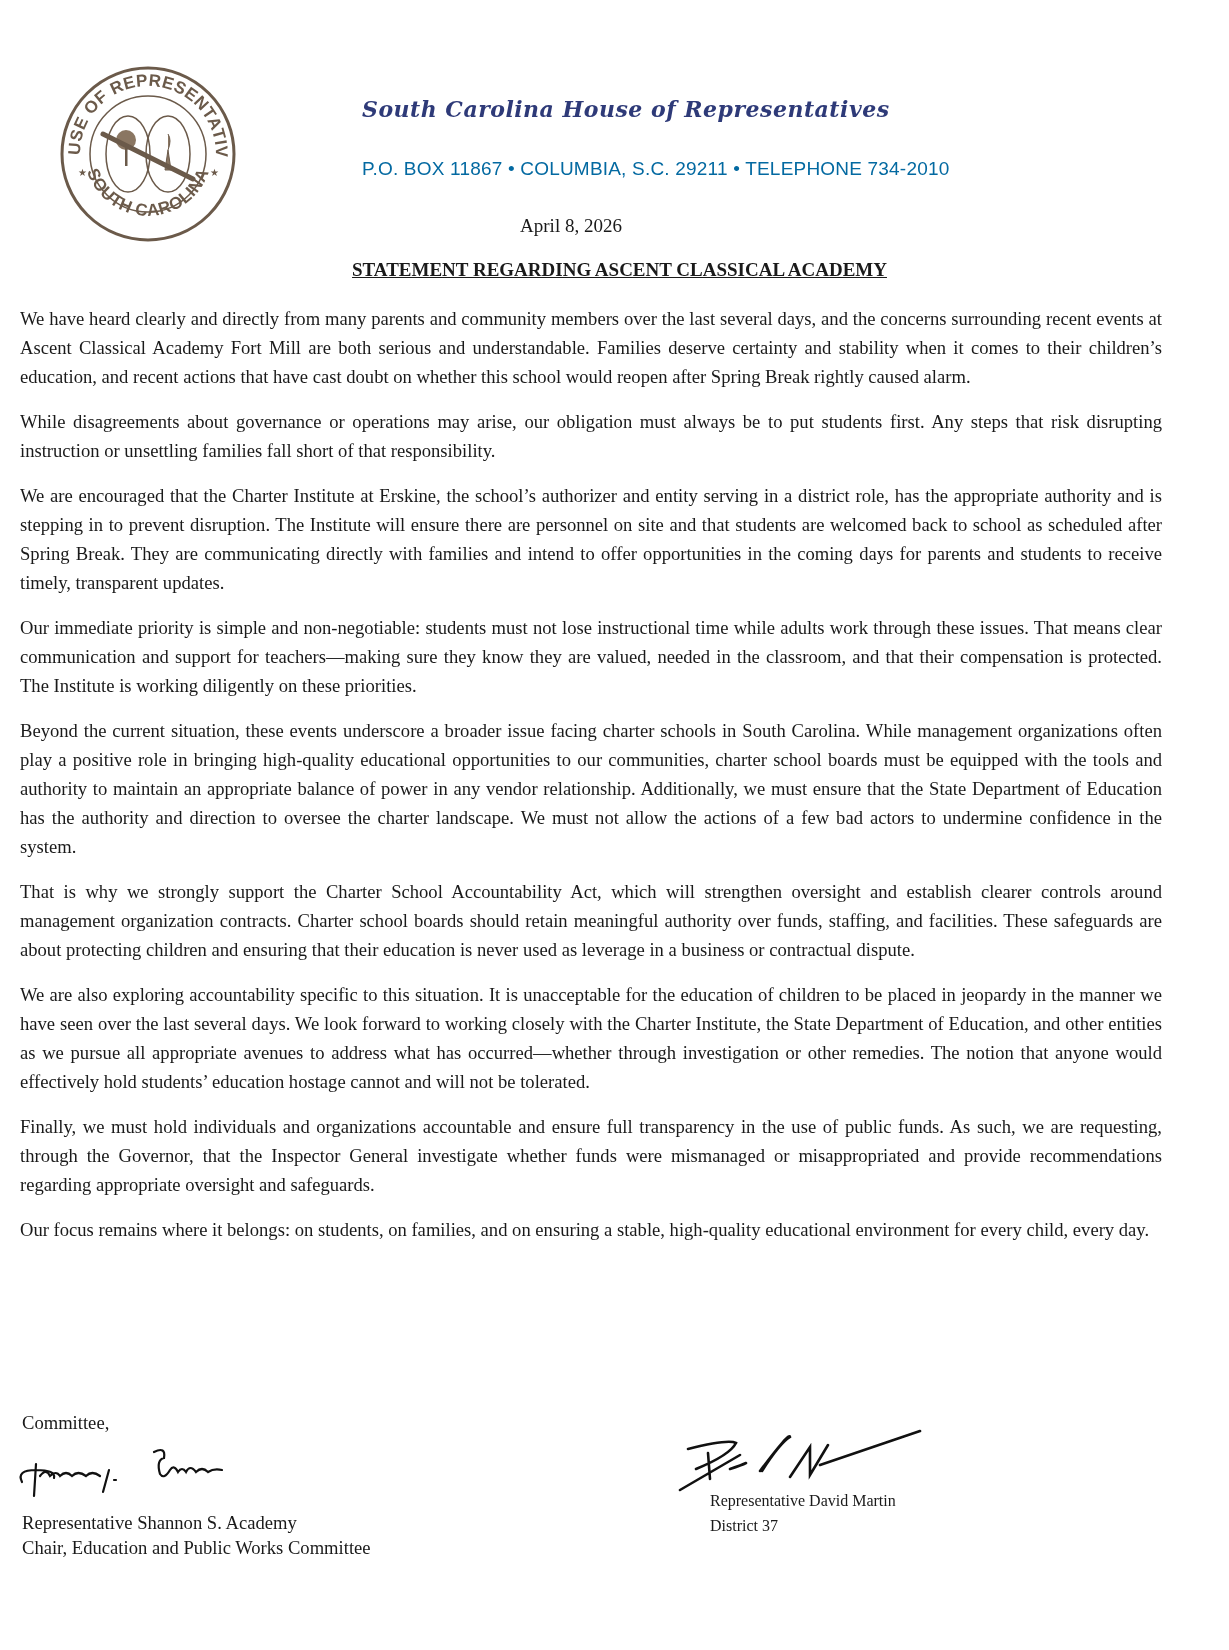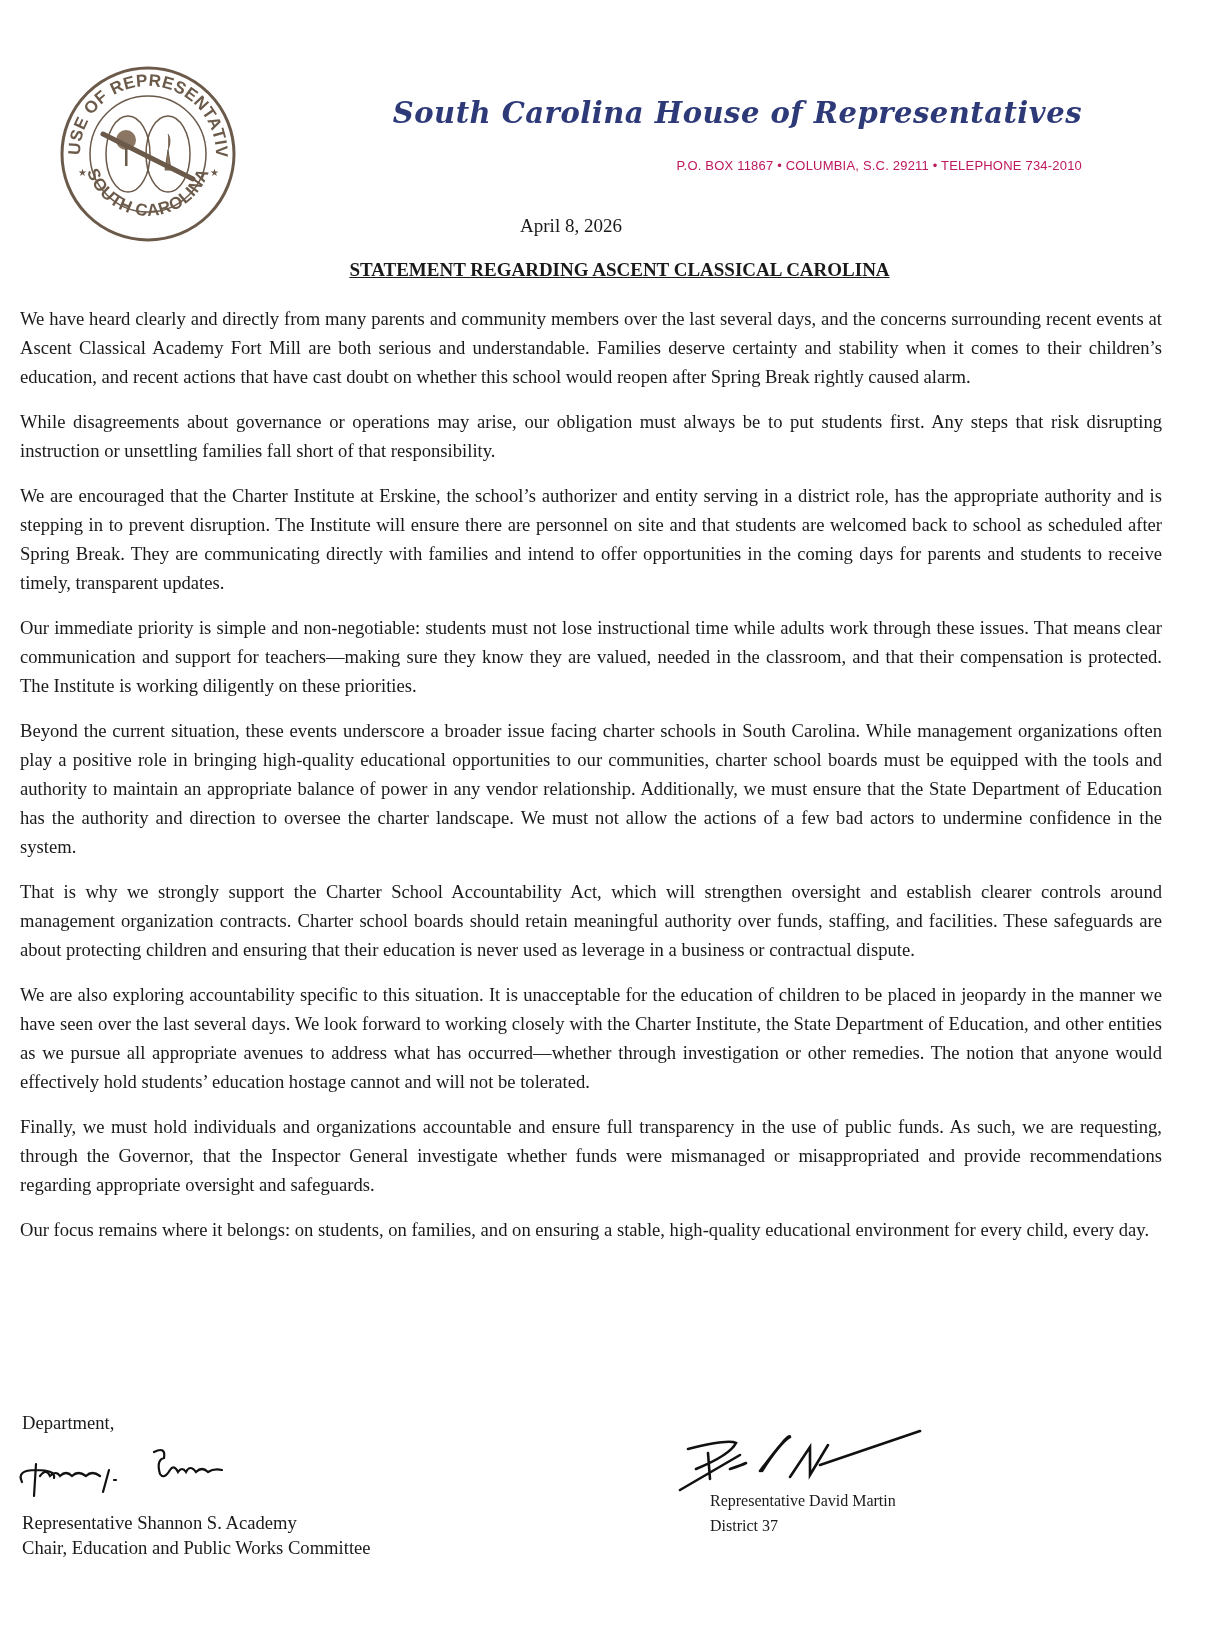--- a/index.html
+++ b/index.html
@@ -5,7 +5,7 @@
   html, body { margin: 0; padding: 0; background: #ffffff; }
   body { width: 1229px; height: 1650px; position: relative; overflow: hidden; font-family: "Liberation Serif", serif; color: #1a1a1a; }
   .seal { position: absolute; left: 58px; top: 64px; width: 180px; height: 180px; }
-  .letterhead-title { position: absolute; left: 362px; top: 96px; width: 720px; text-align: right; font-family: "DejaVu Serif", serif; font-size: 29px; color: #2e3a78; font-style: italic; font-weight: bold; letter-spacing: 0.5px; }
+  .letterhead-title { position: absolute; left: 362px; top: 96px; width: 720px; text-align: left; font-family: "DejaVu Serif", serif; font-size: 22px; color: #2e3a78; font-style: italic; font-weight: bold; letter-spacing: 0.5px; }
   .letterhead-address { position: absolute; left: 362px; top: 158px; width: 720px; text-align: right; font-family: "Liberation Sans", sans-serif; font-size: 13px; color: #be185d; letter-spacing: 0.2px; }
   .date { position: absolute; left: 0; top: 215px; width: 1102px; text-align: center; font-size: 19px; padding-left: 40px; box-sizing: border-box; }
   .heading { position: absolute; left: 0; top: 259px; width: 1229px; text-align: center; font-size: 19px; font-weight: bold; text-decoration: underline; padding-left: 10px; box-sizing: border-box; }

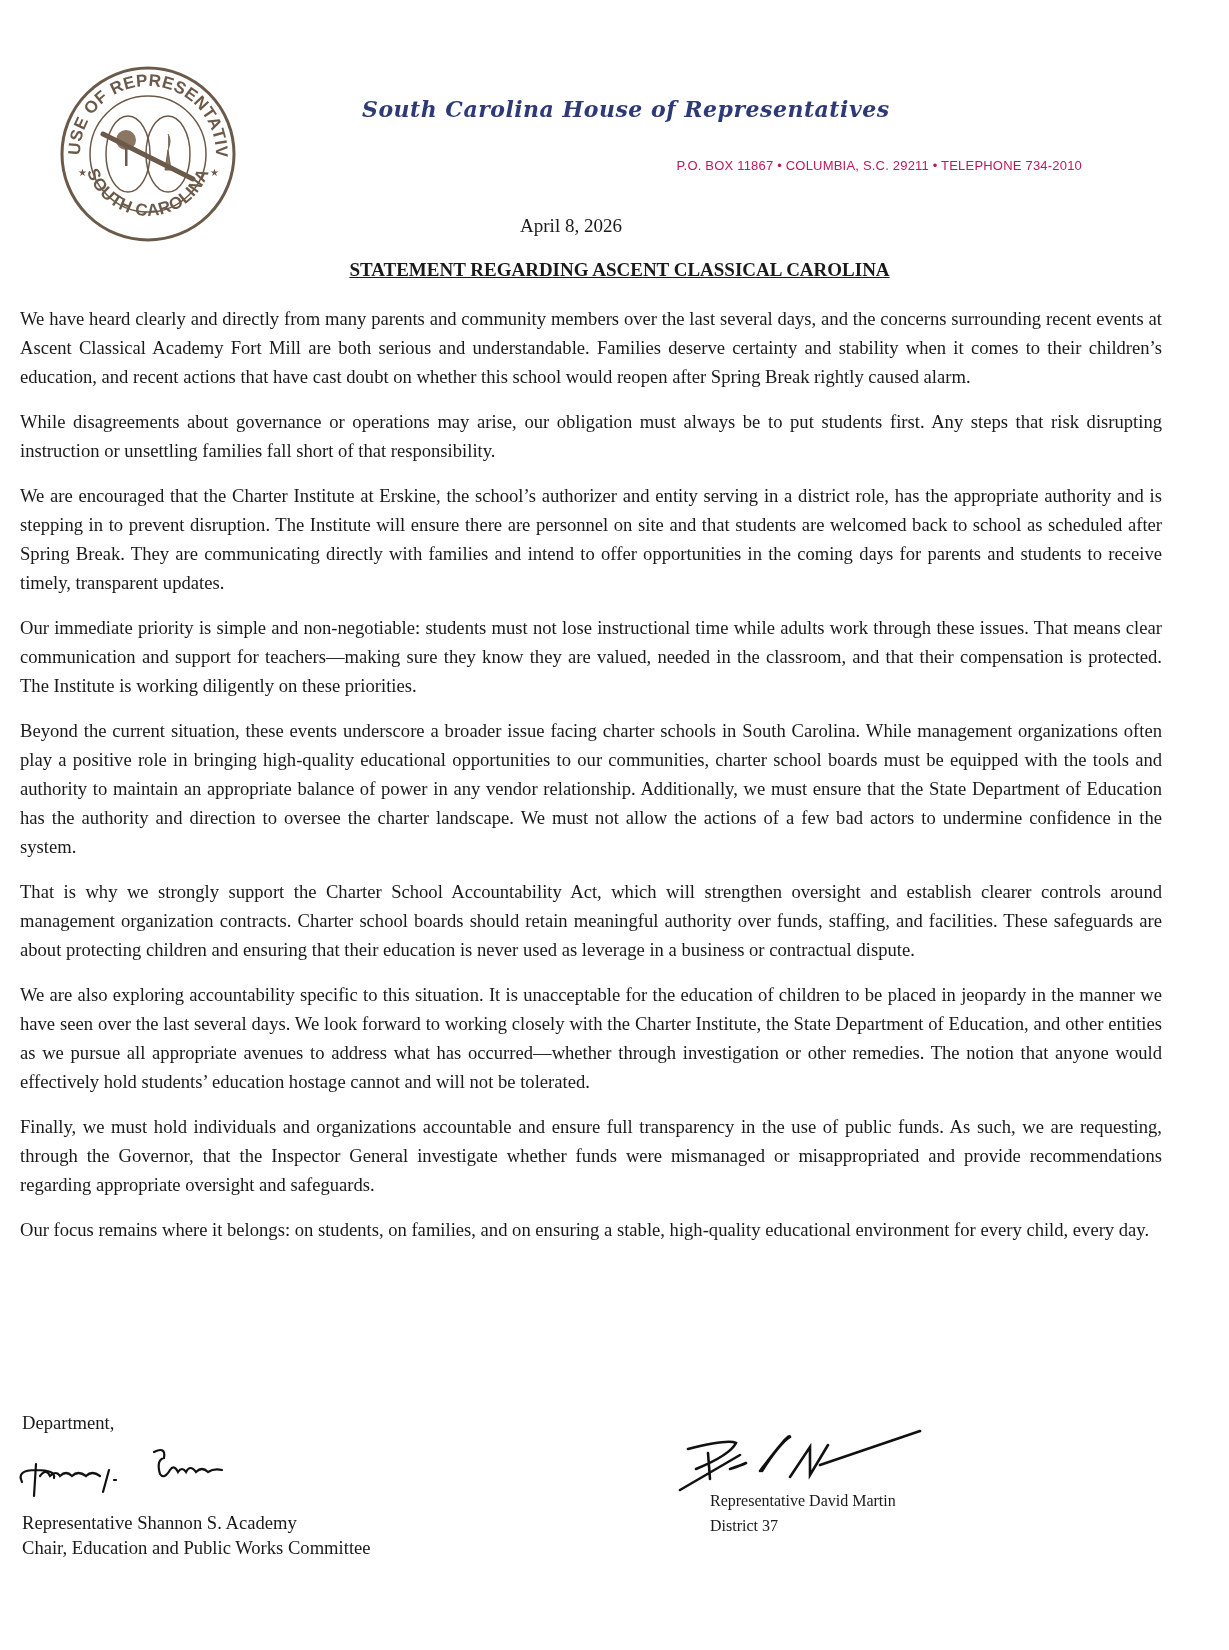--- a/index.html
+++ b/index.html
@@ -6,7 +6,7 @@
   body { width: 1229px; height: 1650px; position: relative; overflow: hidden; font-family: "Liberation Serif", serif; color: #1a1a1a; }
   .seal { position: absolute; left: 58px; top: 64px; width: 180px; height: 180px; }
   .letterhead-title { position: absolute; left: 362px; top: 96px; width: 720px; text-align: left; font-family: "DejaVu Serif", serif; font-size: 22px; color: #2e3a78; font-style: italic; font-weight: bold; letter-spacing: 0.5px; }
-  .letterhead-address { position: absolute; left: 362px; top: 158px; width: 720px; text-align: right; font-family: "Liberation Sans", sans-serif; font-size: 13px; color: #be185d; letter-spacing: 0.2px; }
+  .letterhead-address { position: absolute; left: 362px; top: 158px; width: 720px; text-align: left; font-family: "Liberation Sans", sans-serif; font-size: 19px; color: #0369a1; letter-spacing: 0.2px; }
   .date { position: absolute; left: 0; top: 215px; width: 1102px; text-align: center; font-size: 19px; padding-left: 40px; box-sizing: border-box; }
   .heading { position: absolute; left: 0; top: 259px; width: 1229px; text-align: center; font-size: 19px; font-weight: bold; text-decoration: underline; padding-left: 10px; box-sizing: border-box; }
   .body { position: absolute; left: 20px; top: 304px; width: 1150px; }

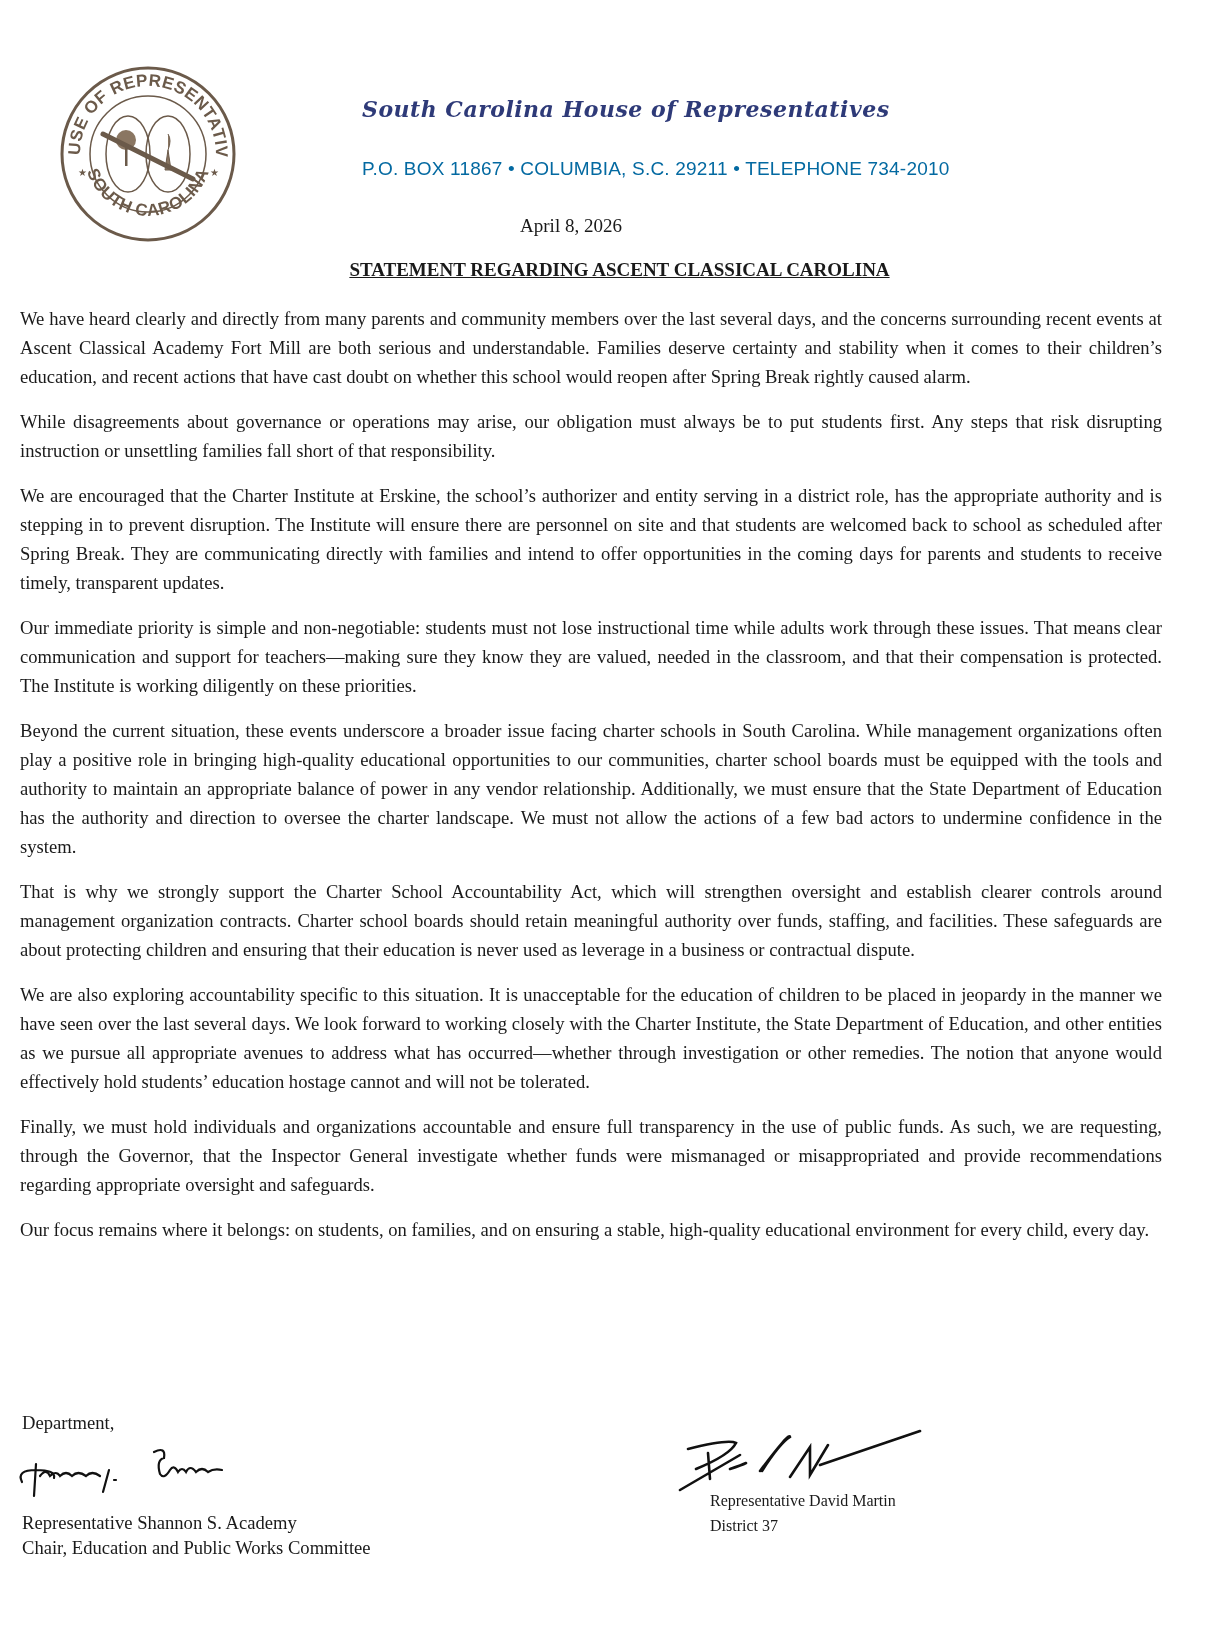--- a/index.html
+++ b/index.html
@@ -48,7 +48,7 @@
 <div class="letterhead-address">P.O. BOX 11867 • COLUMBIA, S.C. 29211 • TELEPHONE 734-2010</div>
 
 <div class="date">April 8, 2026</div>
-<div class="heading">STATEMENT REGARDING ASCENT CLASSICAL CAROLINA</div>
+<div class="heading">STATEMENT REGARDING ASCENT CLASSICAL ACADEMY</div>
 
 <div class="body">
   <p class="para">We have heard clearly and directly from many parents and community members over the last several days, and the concerns surrounding recent events at Ascent Classical Academy Fort Mill are both serious and understandable. Families deserve certainty and stability when it comes to their children’s education, and recent actions that have cast doubt on whether this school would reopen after Spring Break rightly caused alarm.</p>

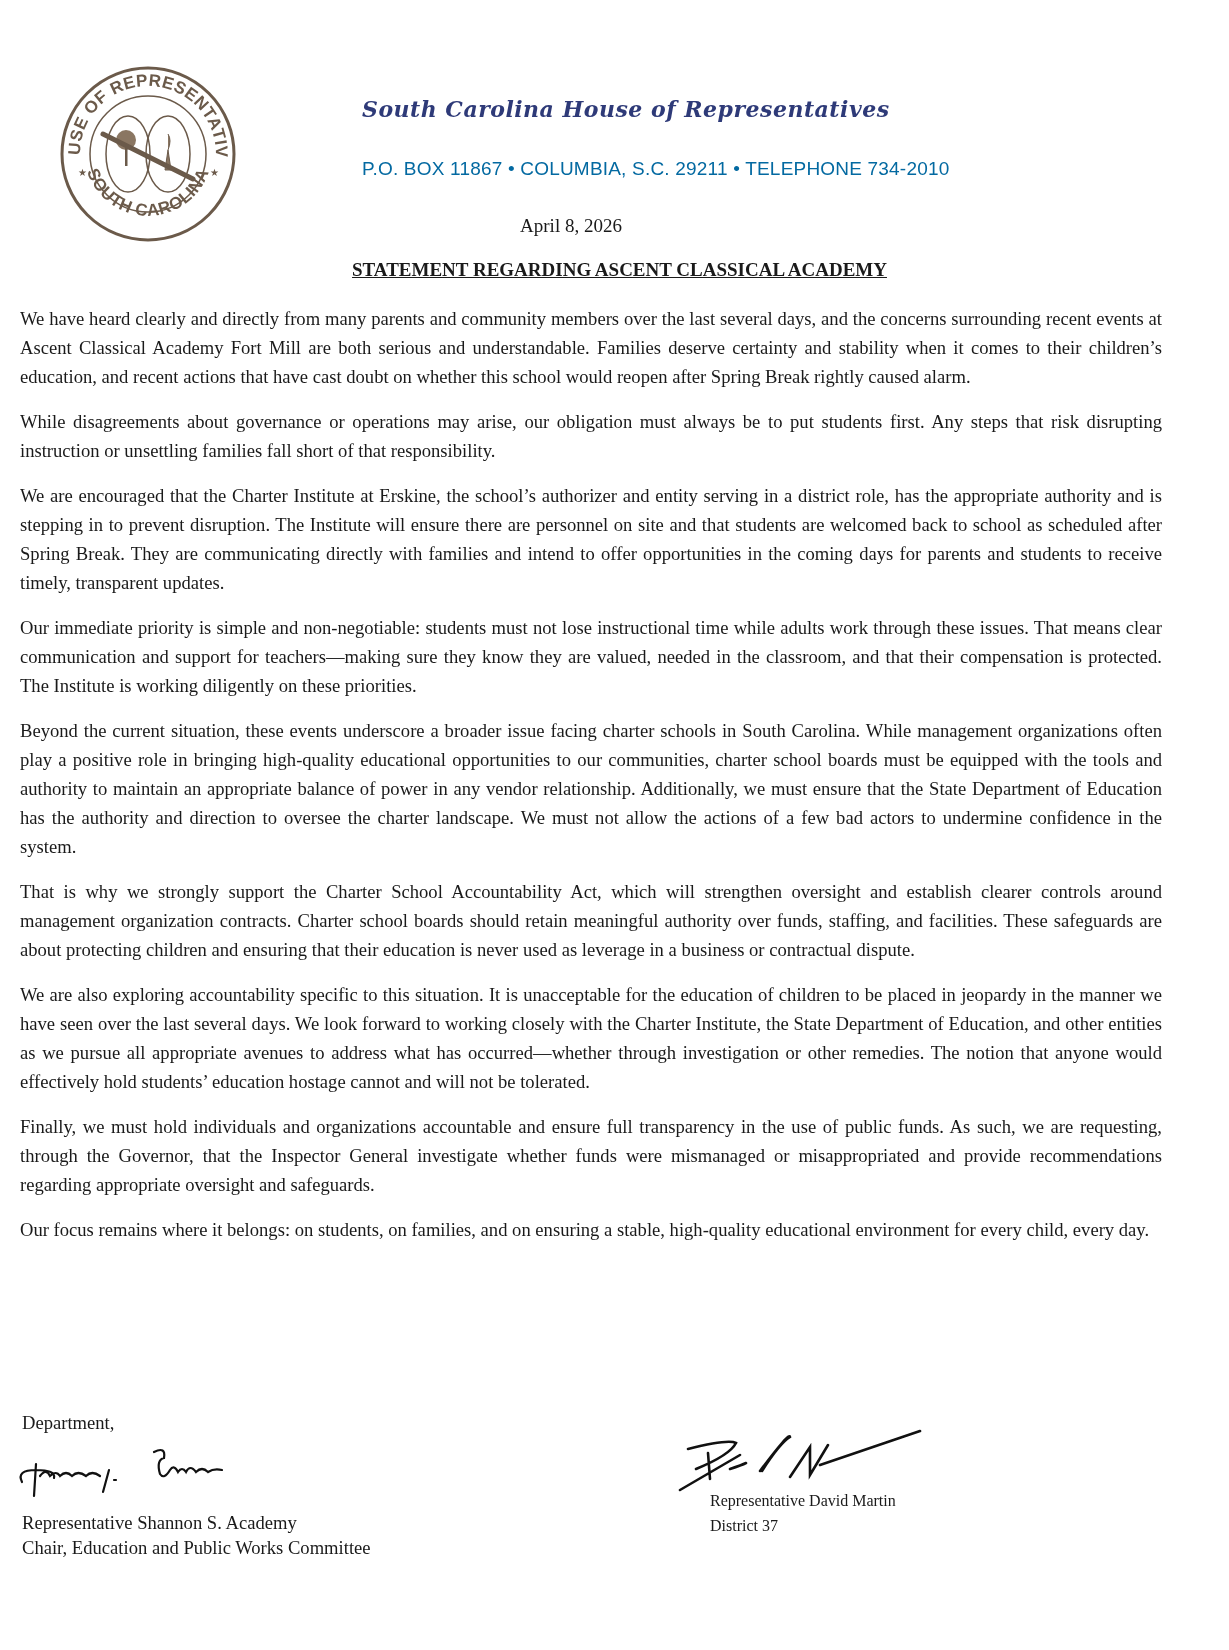--- a/index.html
+++ b/index.html
@@ -62,7 +62,7 @@
   <p class="para">Our focus remains where it belongs: on students, on families, and on ensuring a stable, high-quality educational environment for every child, every day.</p>
 </div>
 
-<div class="closing">Department,</div>
+<div class="closing">Committee,</div>
 
 <svg class="sig-left" viewBox="0 0 260 60">
   <path d="M8 40 q-6 -12 14 -12 q20 0 18 8 M22 22 l-2 32 M26 34 q6 -8 10 0 q6 -6 10 0 q6 -6 12 0 q6 -6 14 0 q6 -6 14 0 M95 28 l-6 22 M100 38 l2 0 M140 10 q12 -6 10 6 q-8 2 -4 16 q4 6 10 -4 q4 -6 8 2 q4 -6 8 0 q4 -8 10 0 q6 -6 12 0 q6 -4 14 -2" fill="none" stroke="#111" stroke-width="2.2" stroke-linecap="round"></path>

